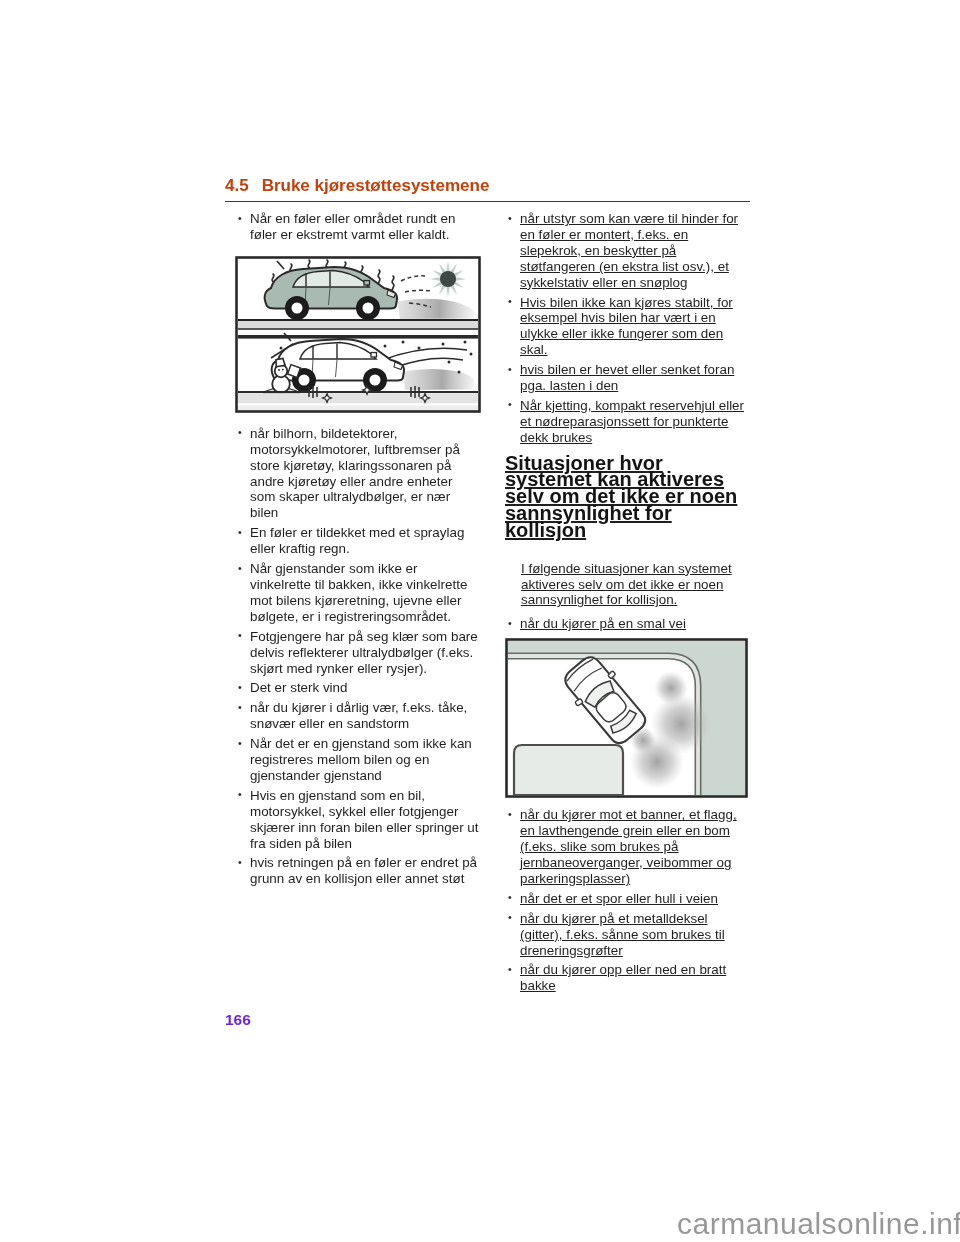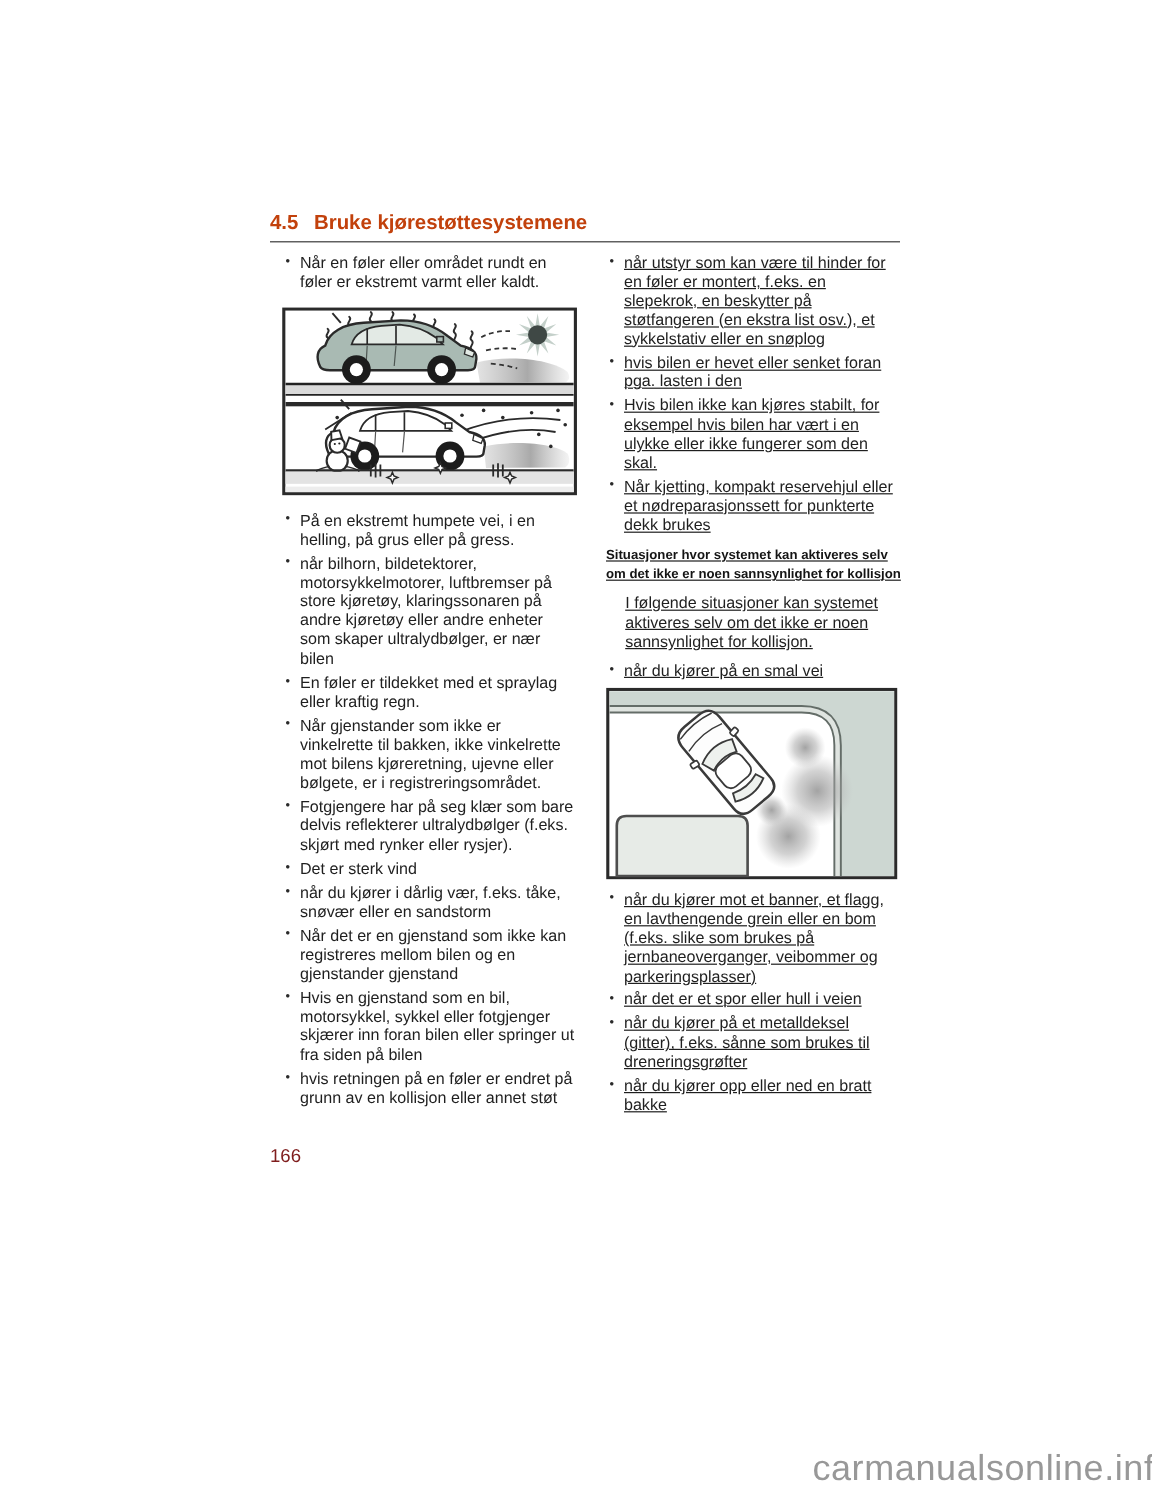--- a/index.html
+++ b/index.html
@@ -172,8 +172,8 @@
 <div class="col col-right">
   <ul class="blts">
     <li>når utstyr som kan være til hinder for en føler er montert, f.eks. en slepekrok, en beskytter på støtfangeren (en ekstra list osv.), et sykkelstativ eller en snøplog</li>
+    <li>Hvis bilen ikke kan kjøres stabilt, for eksempel hvis bilen har vært i en ulykke eller ikke fungerer som den skal.</li>
     <li>hvis bilen er hevet eller senket foran pga. lasten i den</li>
-    <li>Hvis bilen ikke kan kjøres stabilt, for eksempel hvis bilen har vært i en ulykke eller ikke fungerer som den skal.</li>
     <li>Når kjetting, kompakt reservehjul eller et nødreparasjonssett for punkterte dekk brukes</li>
   </ul>
 

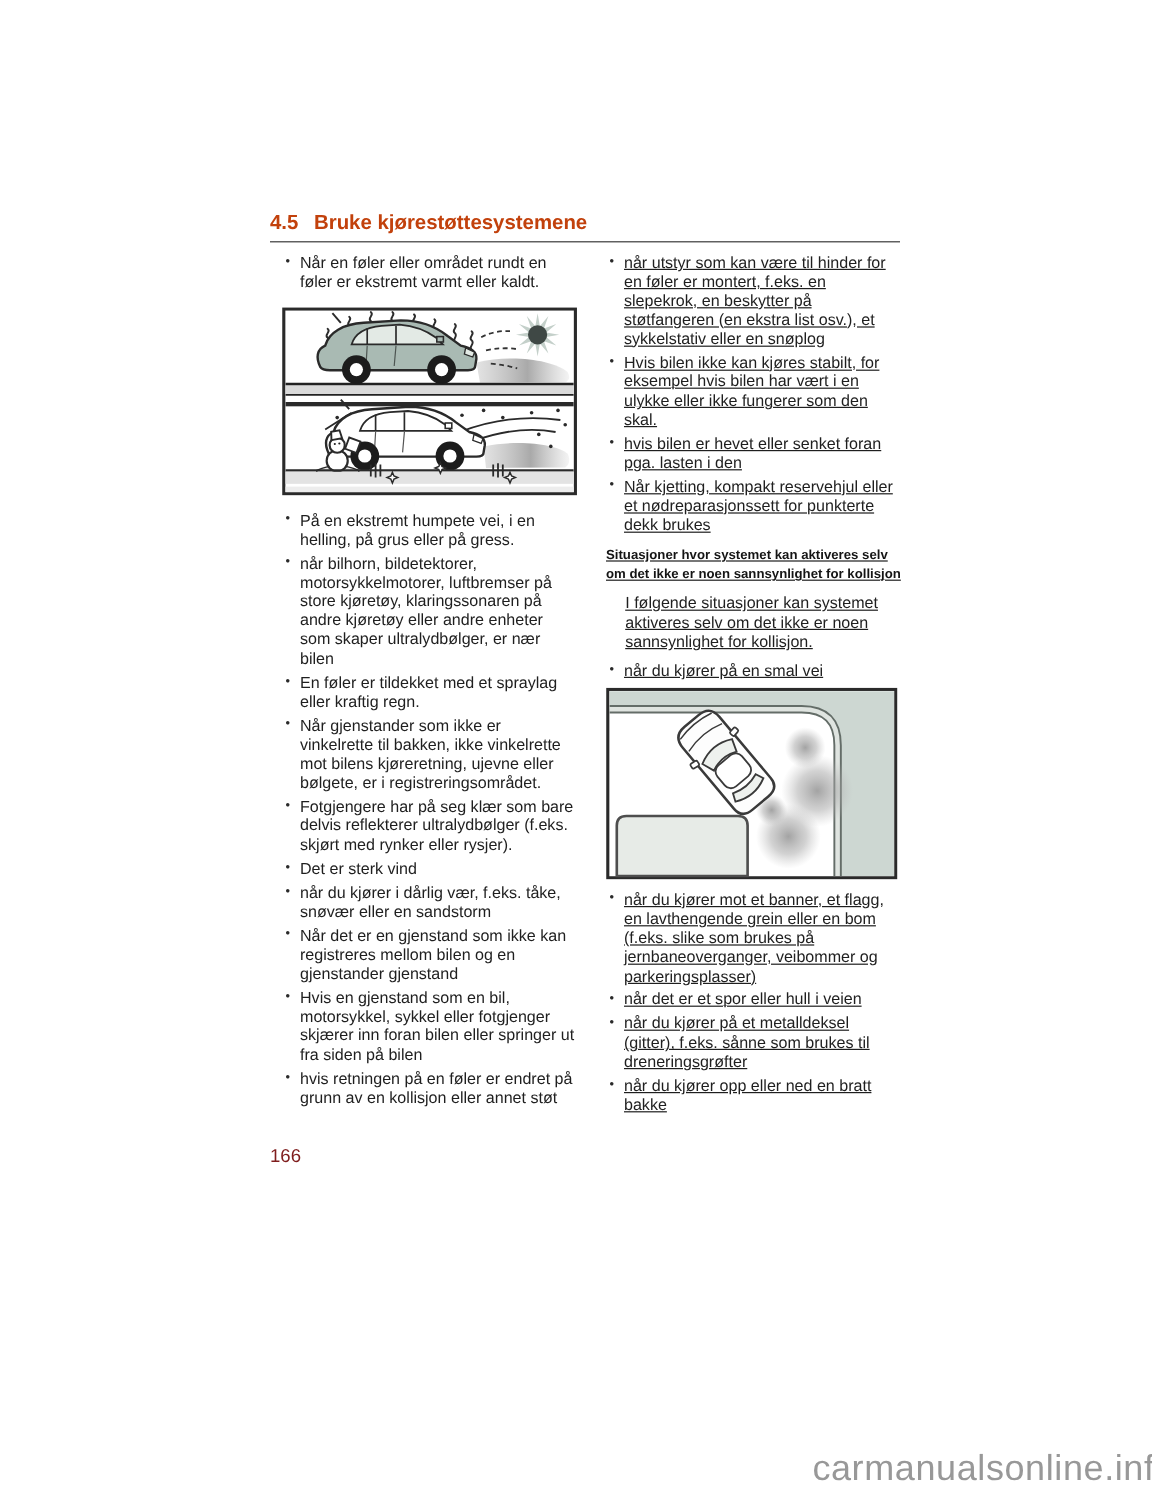--- a/index.html
+++ b/index.html
@@ -156,7 +156,6 @@
   </div>
 
   <ul class="blts">
-    <li>På en ekstremt humpete vei, i en helling, på grus eller på gress.</li>
     <li>når bilhorn, bildetektorer, motorsykkelmotorer, luftbremser på store kjøretøy, klaringssonaren på andre kjøretøy eller andre enheter som skaper ultralydbølger, er nær bilen</li>
     <li>En føler er tildekket med et spraylag eller kraftig regn.</li>
     <li>Når gjenstander som ikke er vinkelrette til bakken, ikke vinkelrette mot bilens kjøreretning, ujevne eller bølgete, er i registreringsområdet.</li>

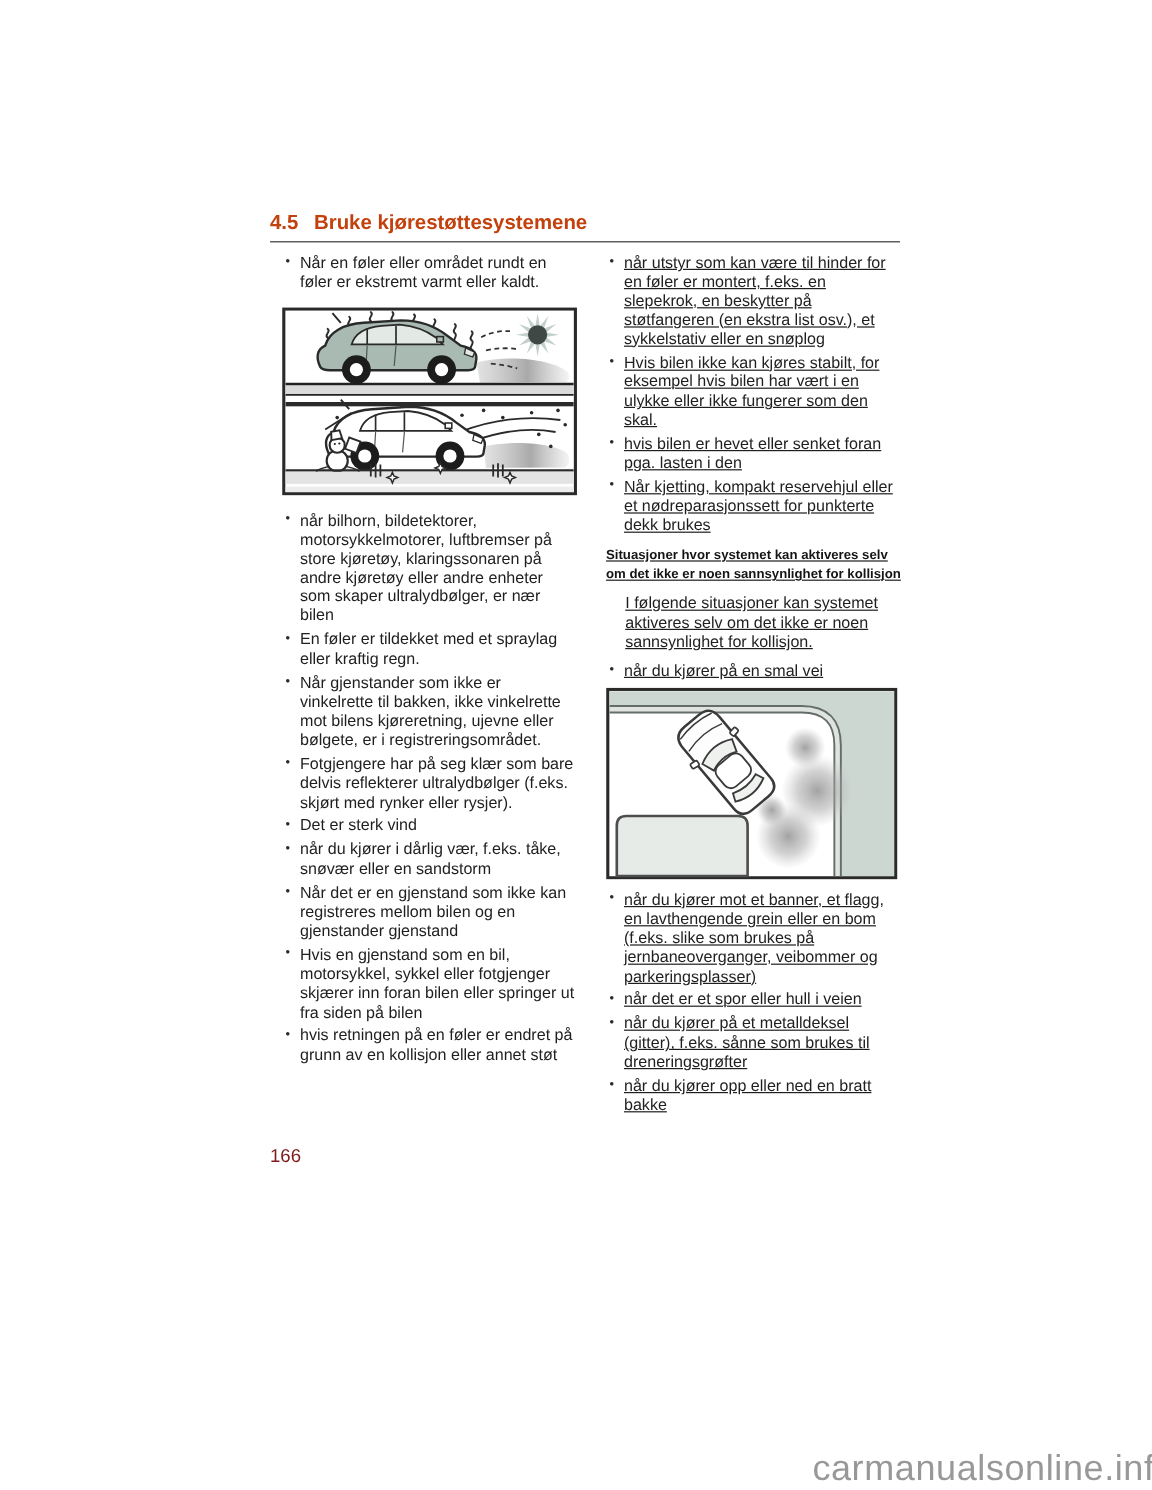--- a/index.html
+++ b/index.html
@@ -26,7 +26,7 @@
   .fig{display:block;margin:13px 0 13px 0;}
   .fig svg{display:block;}
   .fig2{margin:6px 0 9px 0;}
-  h2.subhead{font-size:11px;line-height:16.8px;font-weight:bold;color:#141414;margin:9px 0 7px 0;}
+  h2.subhead{font-size:20px;line-height:16.8px;font-weight:bold;color:#141414;margin:9px 0 22px 0;}
   p.para{margin:0 0 8px 16px;}
   .pagenum{position:absolute;left:225px;top:956px;font-size:15.5px;font-weight:normal;color:#7f1d1d;}
   .watermark{position:absolute;left:677px;top:1209px;font-size:30px;line-height:30px;color:var(--wm);letter-spacing:0.5px;}

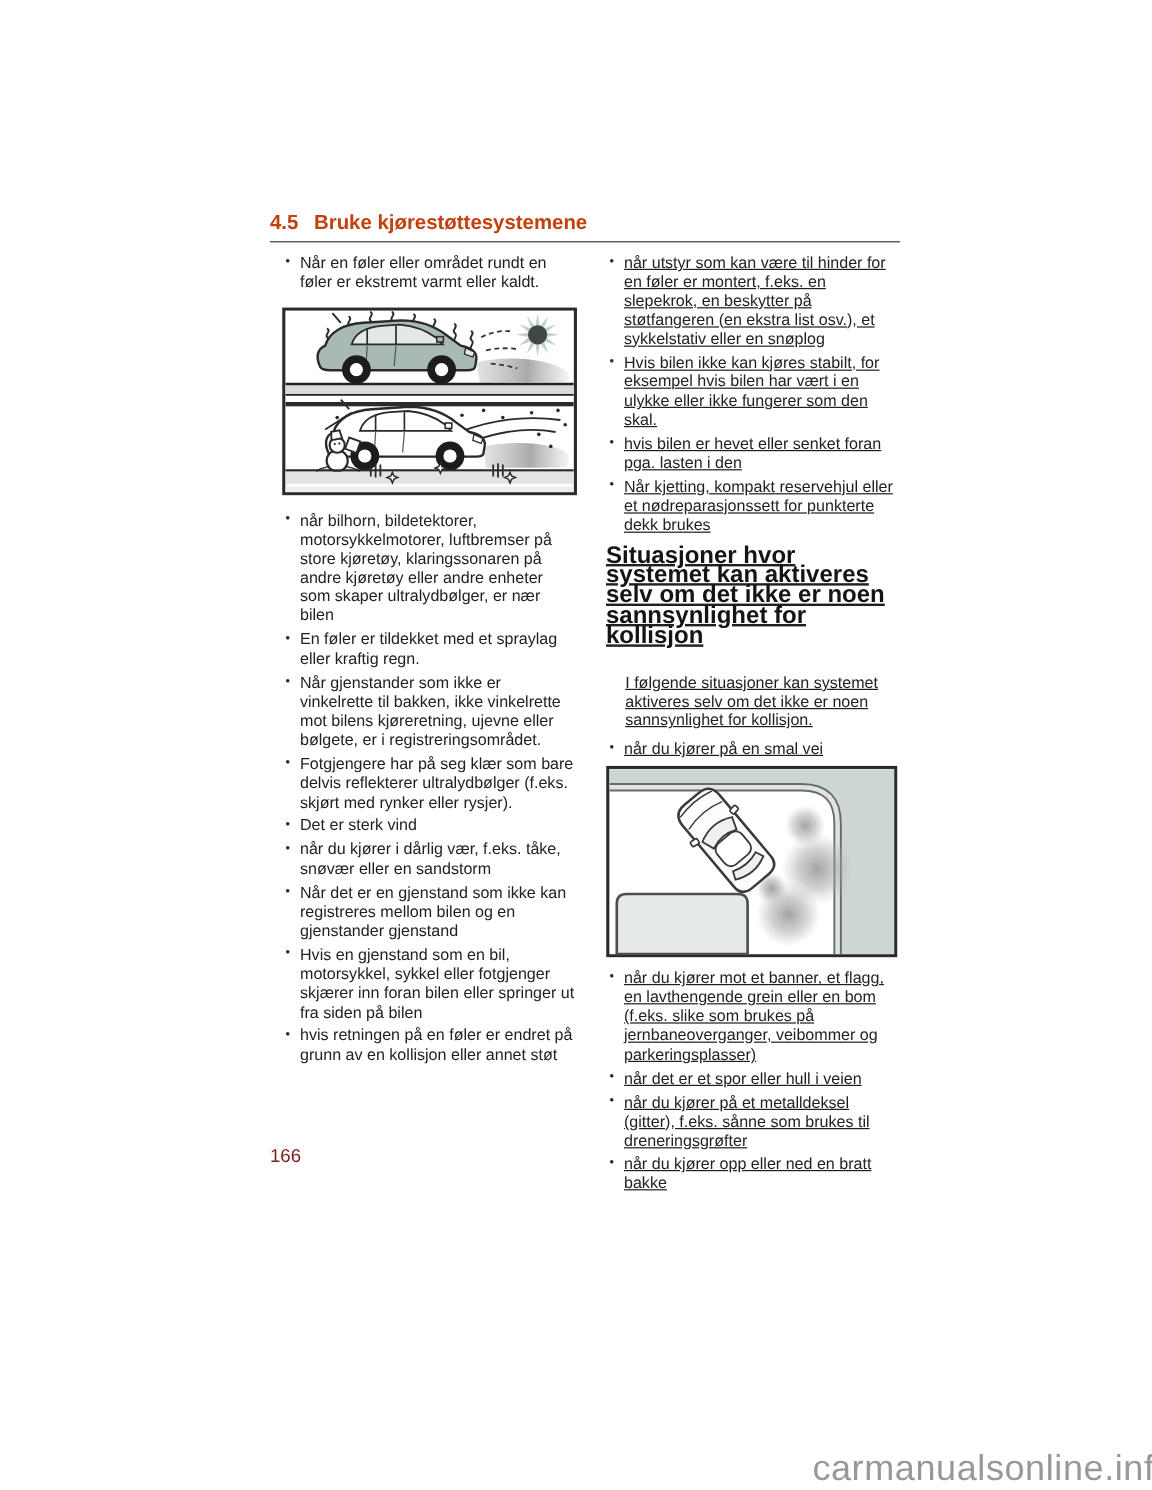--- a/index.html
+++ b/index.html
@@ -28,7 +28,7 @@
   .fig2{margin:6px 0 9px 0;}
   h2.subhead{font-size:20px;line-height:16.8px;font-weight:bold;color:#141414;margin:9px 0 22px 0;}
   p.para{margin:0 0 8px 16px;}
-  .pagenum{position:absolute;left:225px;top:956px;font-size:15.5px;font-weight:normal;color:#7f1d1d;}
+  .pagenum{position:absolute;left:225px;top:1012px;font-size:15.5px;font-weight:bold;color:#6d28d9;}
   .watermark{position:absolute;left:677px;top:1209px;font-size:30px;line-height:30px;color:var(--wm);letter-spacing:0.5px;}
 </style>
 </head>

